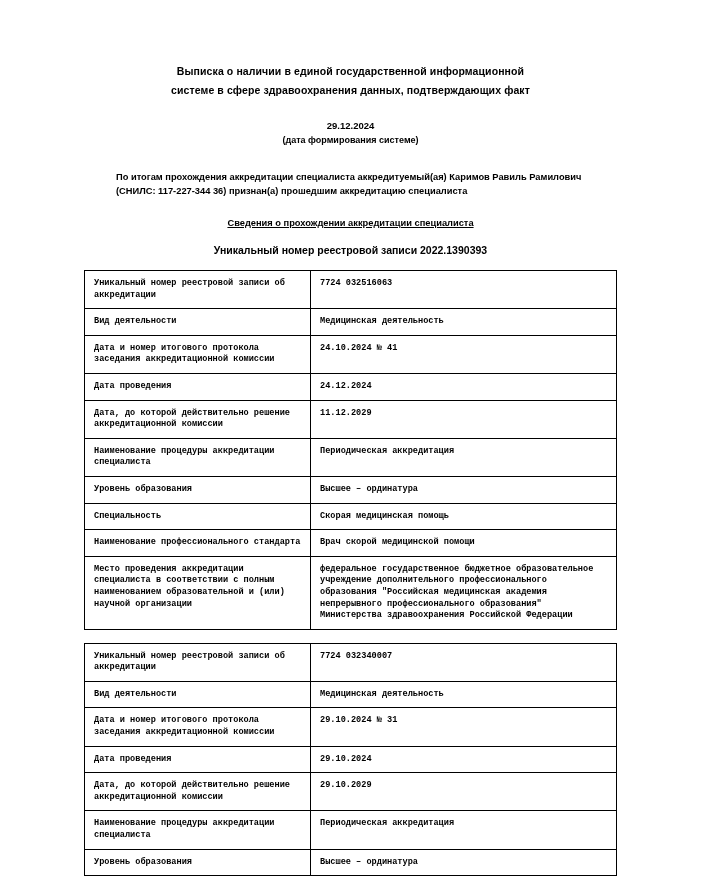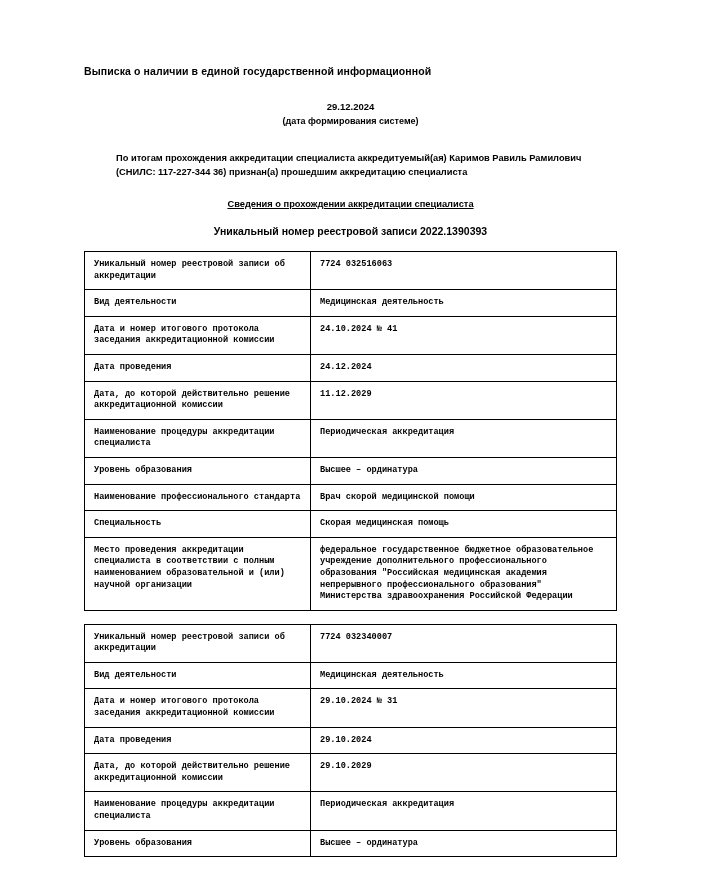--- a/index.html
+++ b/index.html
@@ -22,7 +22,7 @@
     position: relative;
   }
   .doc-title {
-    text-align: left;
+    text-align: center;
     font-weight: bold;
     font-size: 10.5px;
     line-height: 19px;

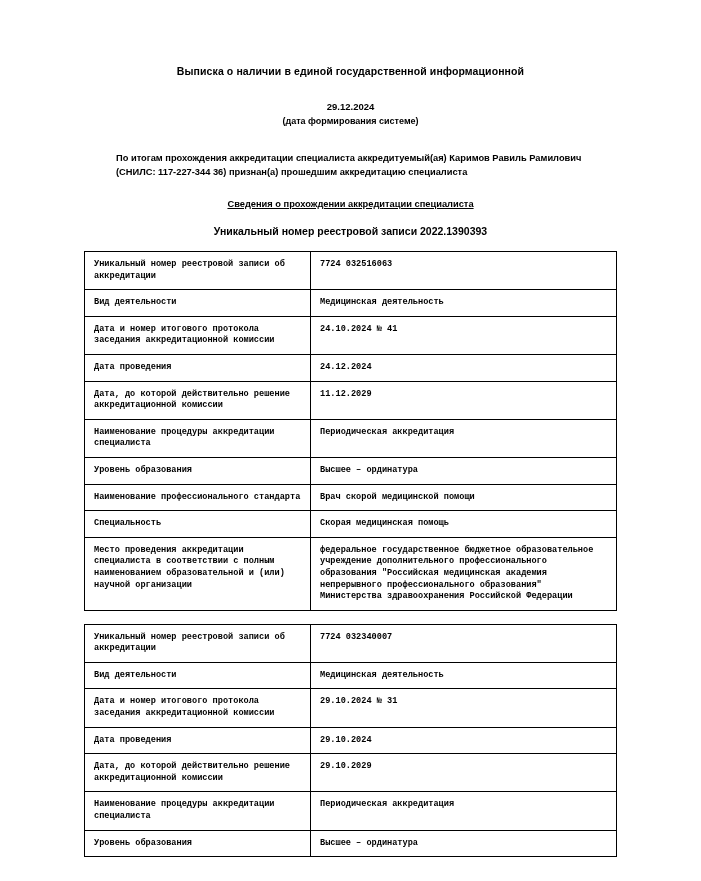--- a/index.html
+++ b/index.html
@@ -100,6 +100,7 @@
 
   <div class="doc-title">
     <div>Выписка о наличии в единой государственной информационной</div>
+    <div>системе в сфере здравоохранения данных, подтверждающих факт</div>
   </div>
 
   <div class="date-block">

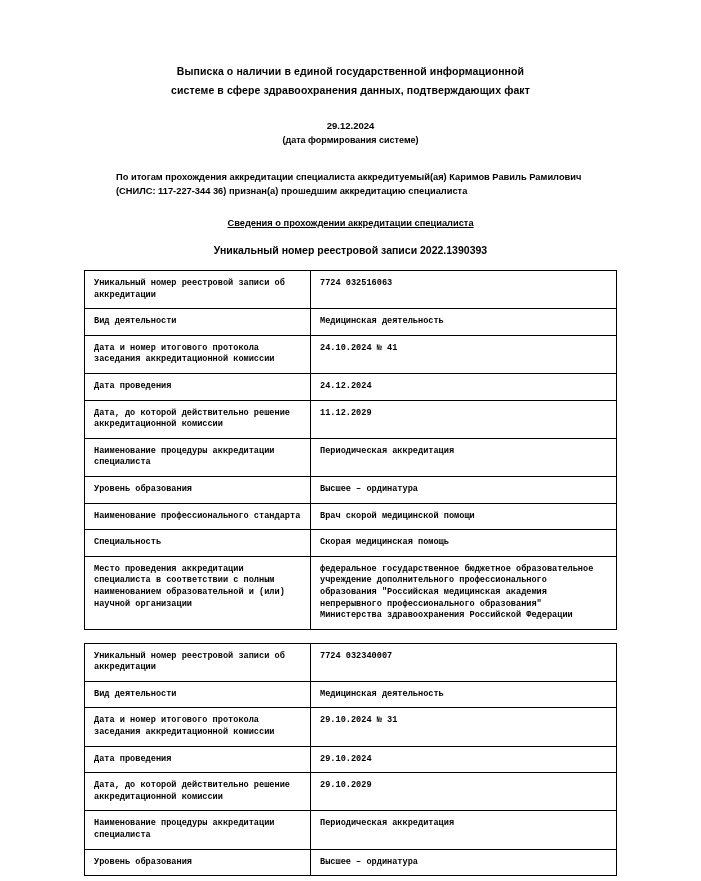--- a/index.html
+++ b/index.html
@@ -145,12 +145,12 @@
         <td class="value">Высшее – ординатура</td>
       </tr>
       <tr>
+        <td class="label">Специальность</td>
+        <td class="value">Скорая медицинская помощь</td>
+      </tr>
+      <tr>
         <td class="label">Наименование профессионального стандарта</td>
         <td class="value">Врач скорой медицинской помощи</td>
-      </tr>
-      <tr>
-        <td class="label">Специальность</td>
-        <td class="value">Скорая медицинская помощь</td>
       </tr>
       <tr>
         <td class="label">Место проведения аккредитации специалиста в соответствии с полным наименованием образовательной и (или) научной организации</td>

